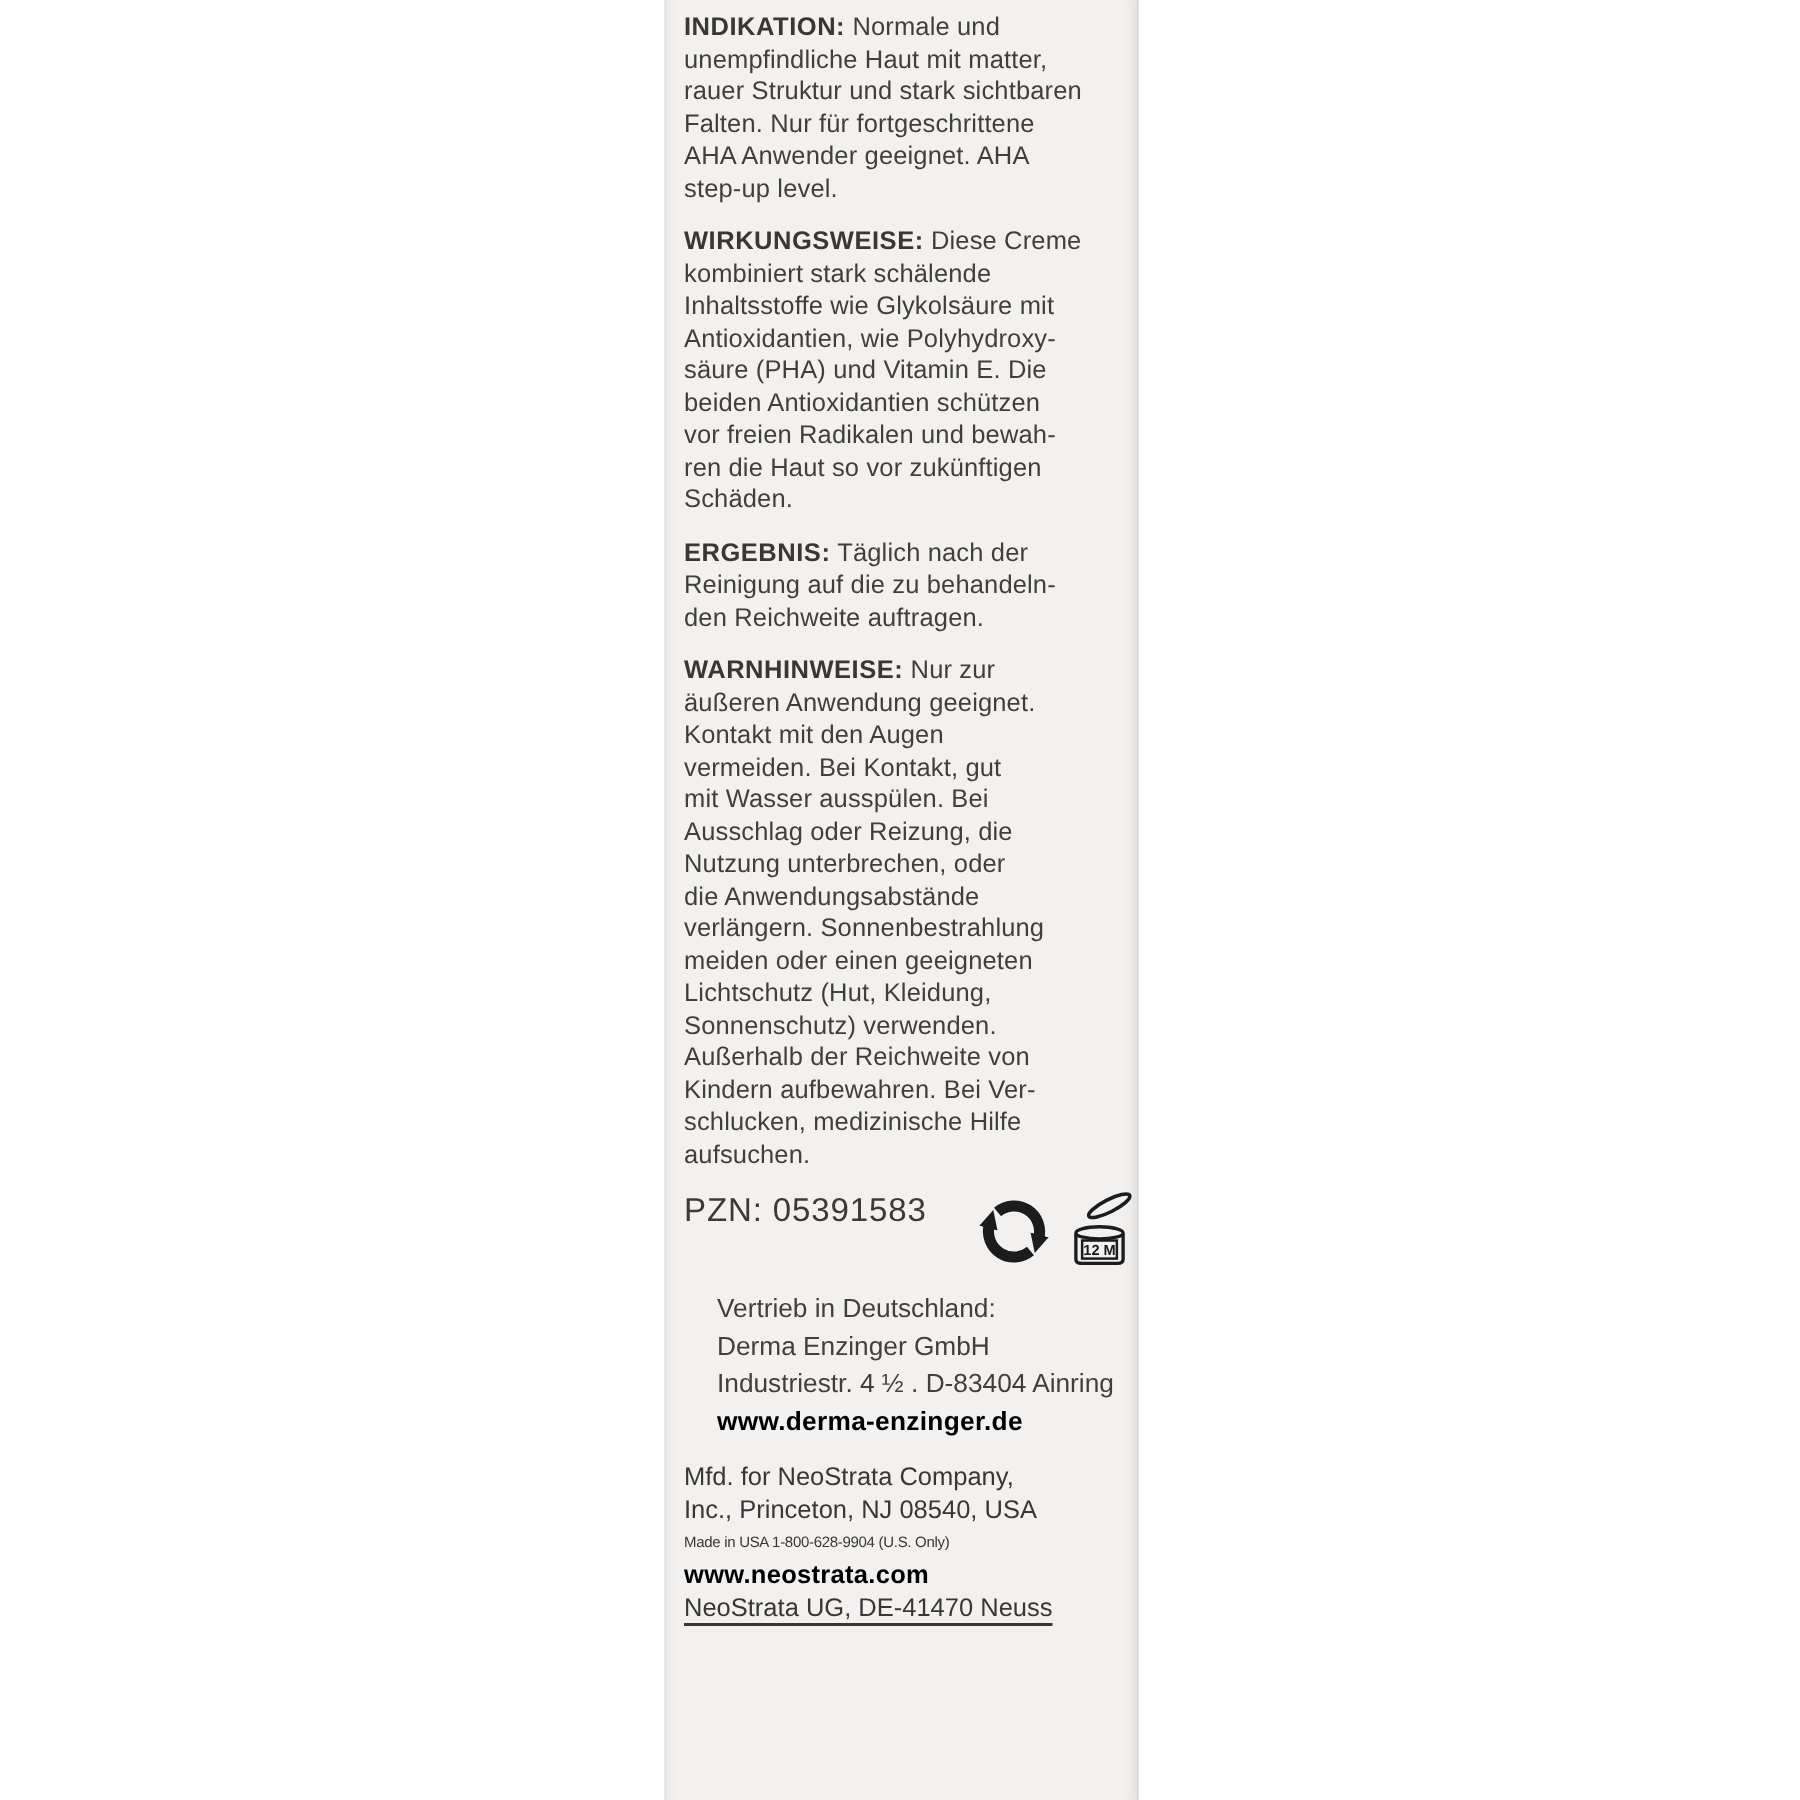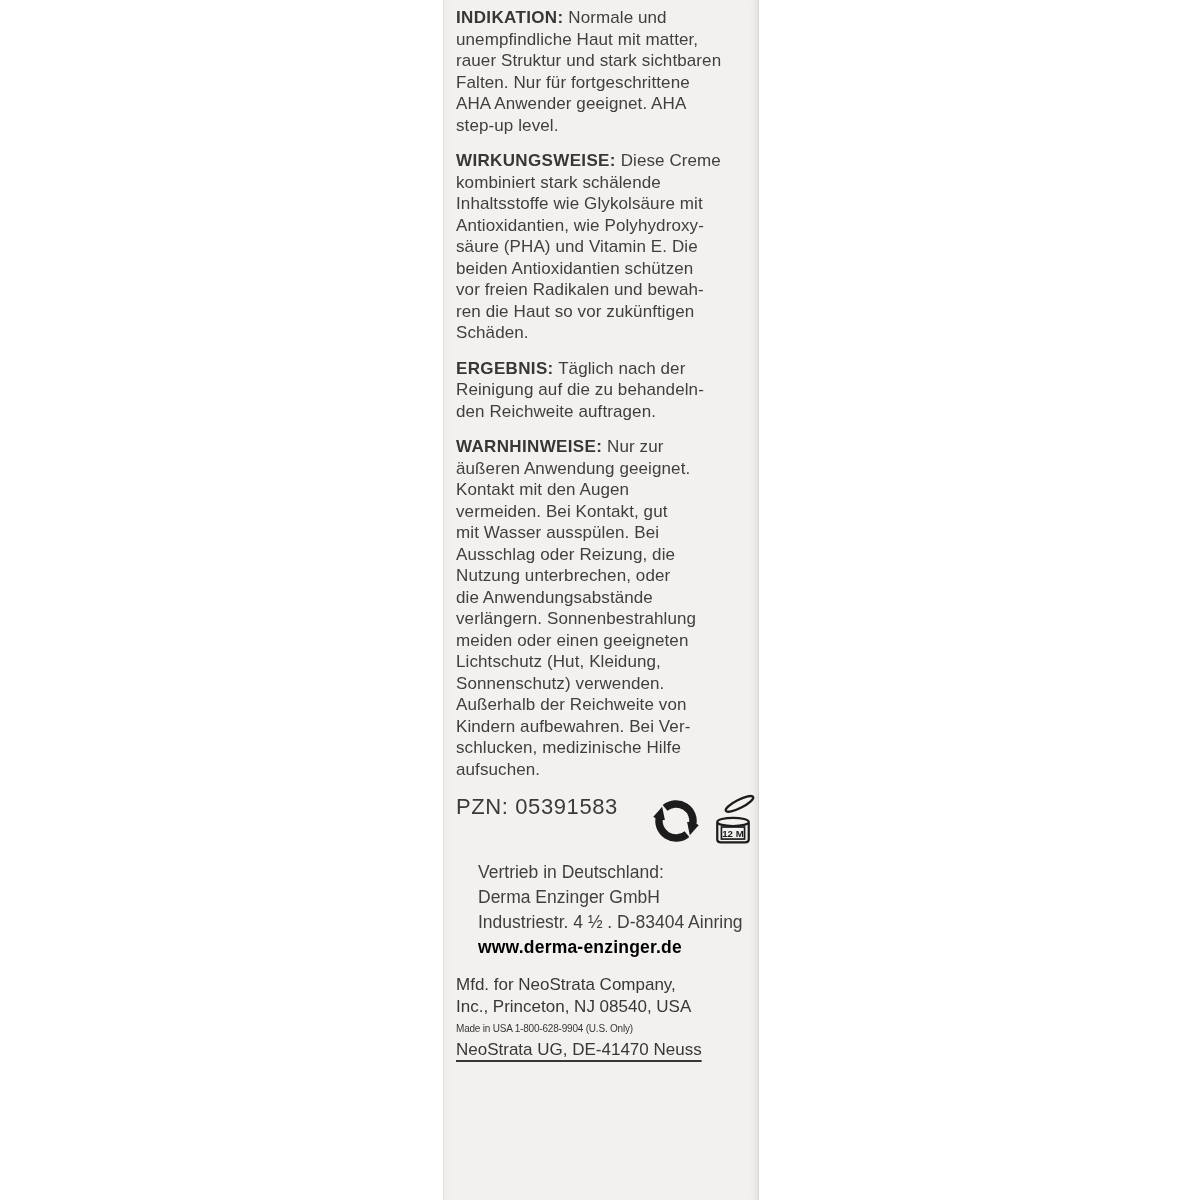--- a/index.html
+++ b/index.html
@@ -145,6 +145,7 @@
       <span class="mfd-line">Mfd. for NeoStrata Company,</span>
       <span class="mfd-line">Inc., Princeton, NJ 08540, USA</span>
       <span class="mfd-line made-line">Made in USA 1-800-628-9904 (U.S. Only)</span>
+      <span class="mfd-line site">www.neostrata.com</span>
       <span class="entity">NeoStrata UG, DE-41470 Neuss</span>
     </div>
 

